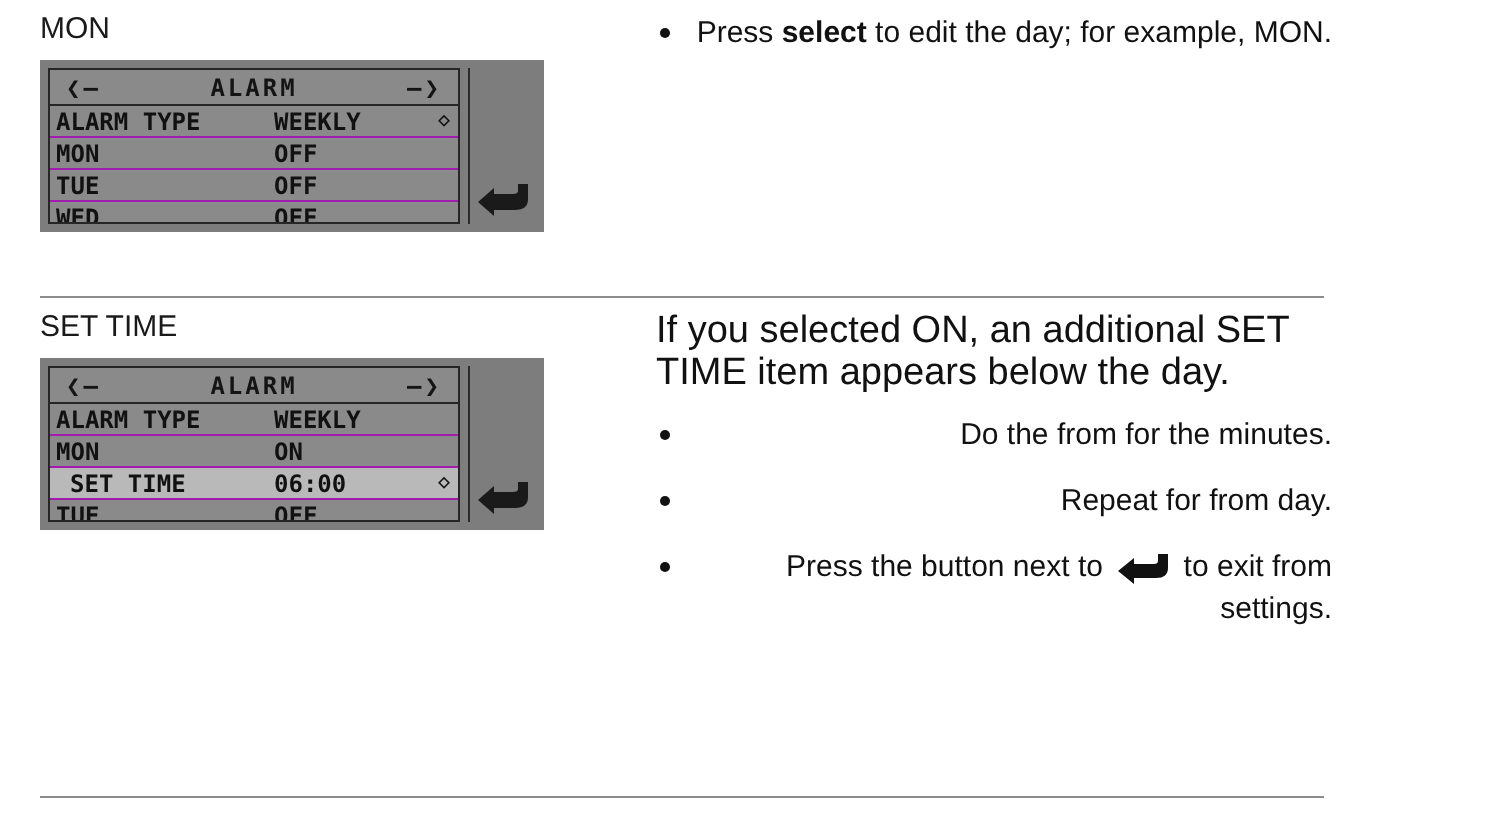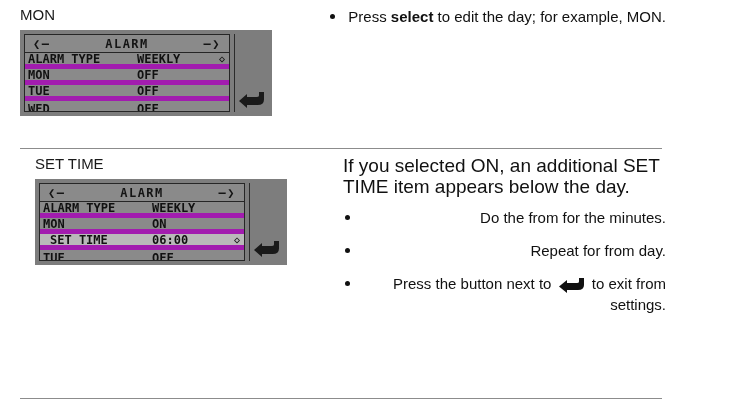--- a/index.html
+++ b/index.html
@@ -117,7 +117,7 @@
   .lcd-line {
     position: relative;
     height: 16px;
-    border-bottom: 5px solid #a21caf;
+    border-bottom: 1px solid #a21caf;
     box-sizing: border-box;
     display: flex;
     align-items: center;

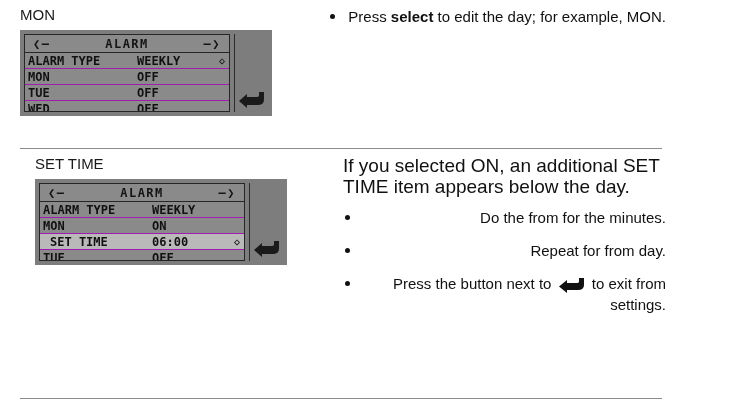--- a/index.html
+++ b/index.html
@@ -196,7 +196,7 @@
   
   #block-mon { position: absolute; top: 6px; left: 0; right: 0; }
   #rule-1 { position: absolute; top: 148px; left: 0; right: 0; }
-  #block-settime { position: absolute; top: 155px; left: 0; right: 0; padding-left: 15px; }
+  #block-settime { position: absolute; top: 155px; left: 0; right: 0; }
   #rule-2 { position: absolute; top: 398px; left: 0; right: 0; }
 </style>
 </head>

